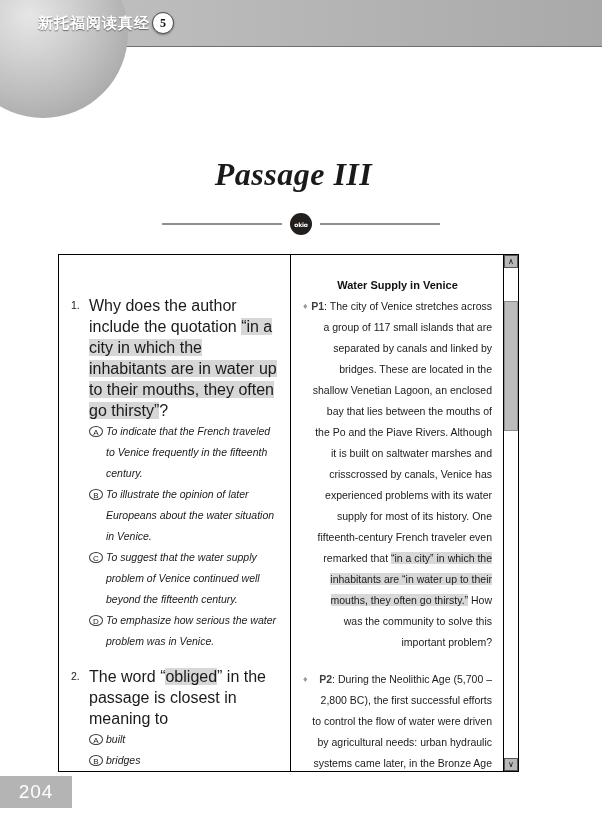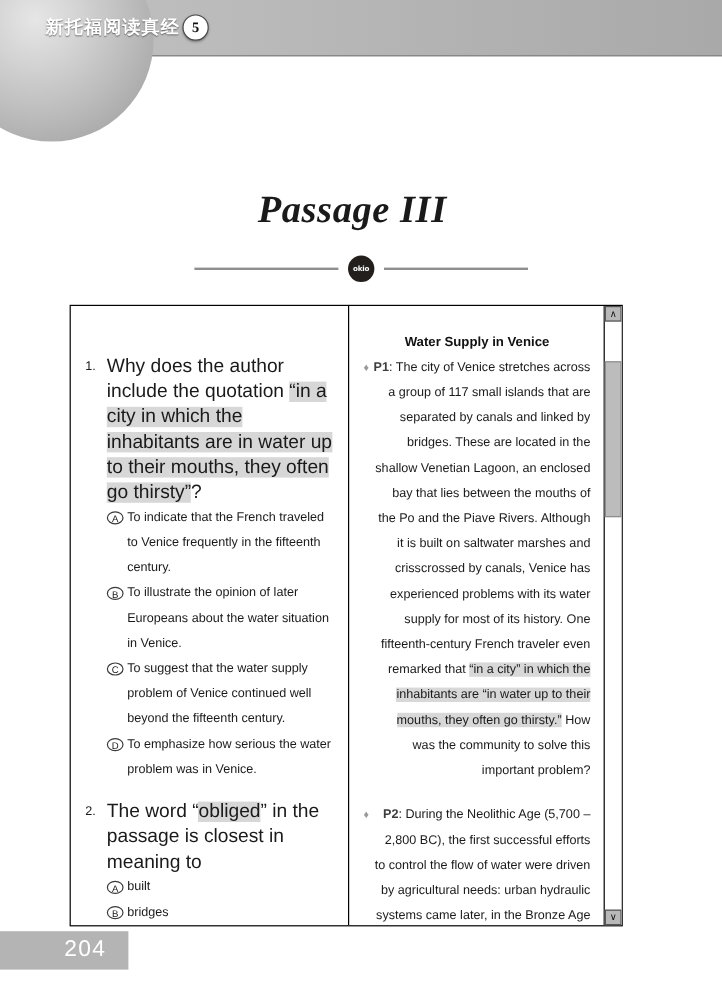--- a/index.html
+++ b/index.html
@@ -92,7 +92,7 @@
     font-size:8px;line-height:11px;text-align:center;color:#1a1a1a;
     box-sizing:border-box;
   }
-  .choice-text{font-size:10.5px;line-height:21px;color:#1a1a1a;padding-left:3px;}
+  .choice-text{font-size:10.5px;line-height:21px;color:#1a1a1a;padding-left:3px;font-style:italic;}
 
   
   .p-title{

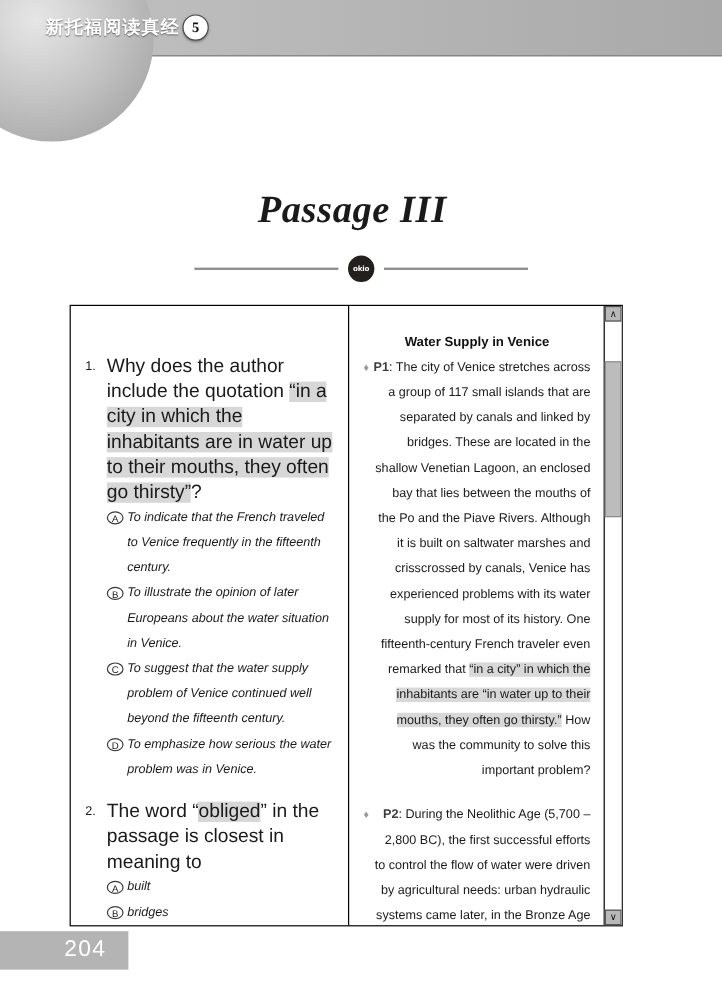--- a/index.html
+++ b/index.html
@@ -131,7 +131,6 @@
     background:#b4b4b4;color:#ffffff;
     font-size:19px;display:flex;align-items:center;justify-content:center;
     letter-spacing:1px;
-    padding-left:35px;
   }
 </style>
 </head>

